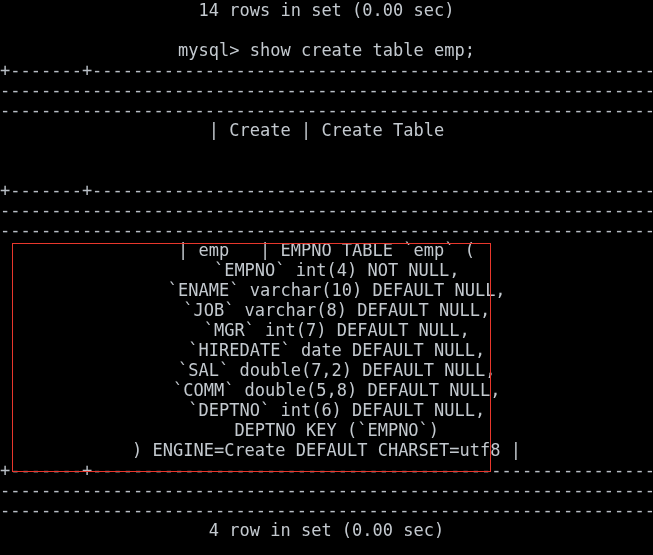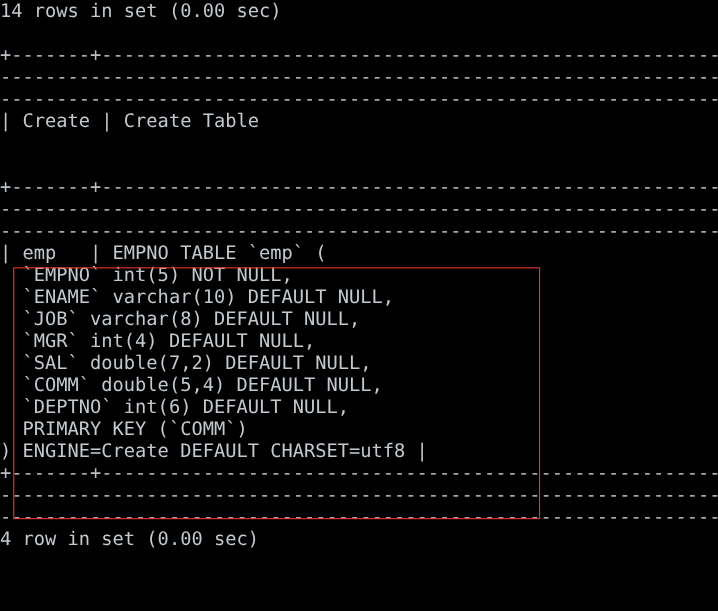--- a/index.html
+++ b/index.html
@@ -32,6 +32,7 @@
     left: 0px;
     top: 0px;
     width: 653px;
+    text-align: center;
   }
   .line {
     display: block;

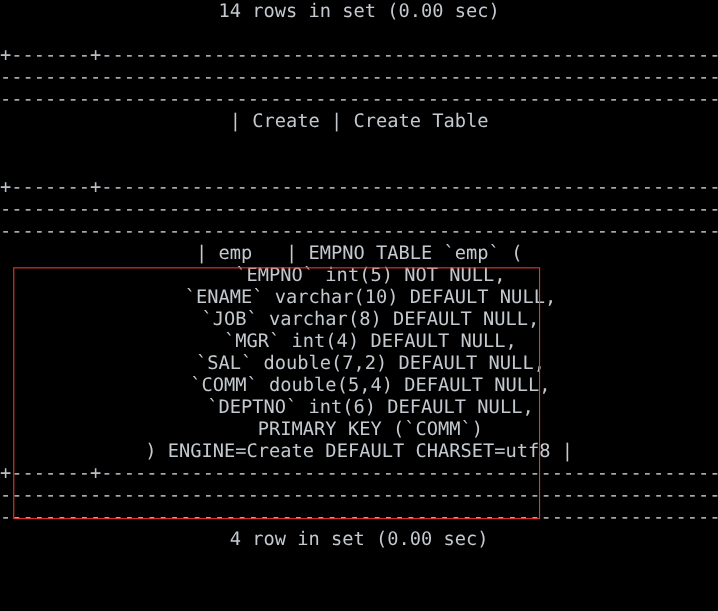--- a/index.html
+++ b/index.html
@@ -74,6 +74,7 @@
 
     <div class="line">14 rows in set (0.00 sec)</div>
     <div class="line blank"></div>
+    <div class="line">mysql&gt; show create table emp;</div>
     <div class="line rule">+-------+------------------------------------------------------------</div>
     <div class="line rule">--------------------------------------------------------------------</div>
     <div class="line rule">--------------------------------------------------------------------</div>

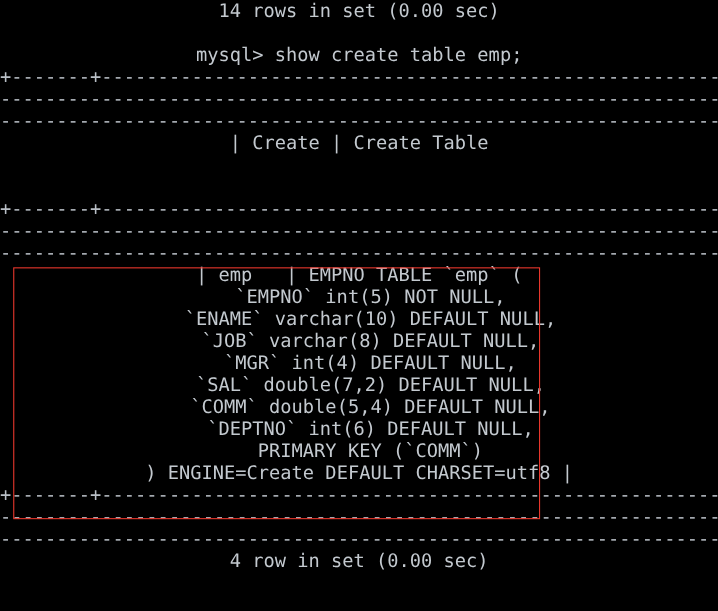--- a/index.html
+++ b/index.html
@@ -85,7 +85,7 @@
     <div class="line rule">--------------------------------------------------------------------</div>
     <div class="line rule">--------------------------------------------------------------------</div>
     <div class="line">| emp   | EMPNO TABLE `emp` (</div>
-    <div class="line">  `EMPNO` int(5) NOT NULL,</div>
+    <div class="line">  `EMPNO` int(4) NOT NULL,</div>
     <div class="line">  `ENAME` varchar(10) DEFAULT NULL,</div>
     <div class="line">  `JOB` varchar(8) DEFAULT NULL,</div>
     <div class="line">  `MGR` int(4) DEFAULT NULL,</div>

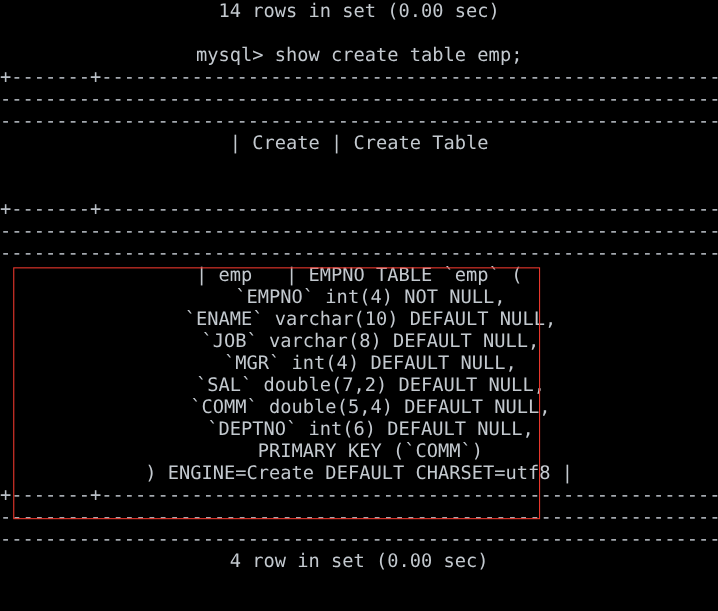--- a/index.html
+++ b/index.html
@@ -88,7 +88,7 @@
     <div class="line">  `EMPNO` int(4) NOT NULL,</div>
     <div class="line">  `ENAME` varchar(10) DEFAULT NULL,</div>
     <div class="line">  `JOB` varchar(8) DEFAULT NULL,</div>
-    <div class="line">  `MGR` int(4) DEFAULT NULL,</div>
+    <div class="line">  `MGR` int(7) DEFAULT NULL,</div>
     <div class="line">  `SAL` double(7,2) DEFAULT NULL,</div>
     <div class="line">  `COMM` double(5,4) DEFAULT NULL,</div>
     <div class="line">  `DEPTNO` int(6) DEFAULT NULL,</div>

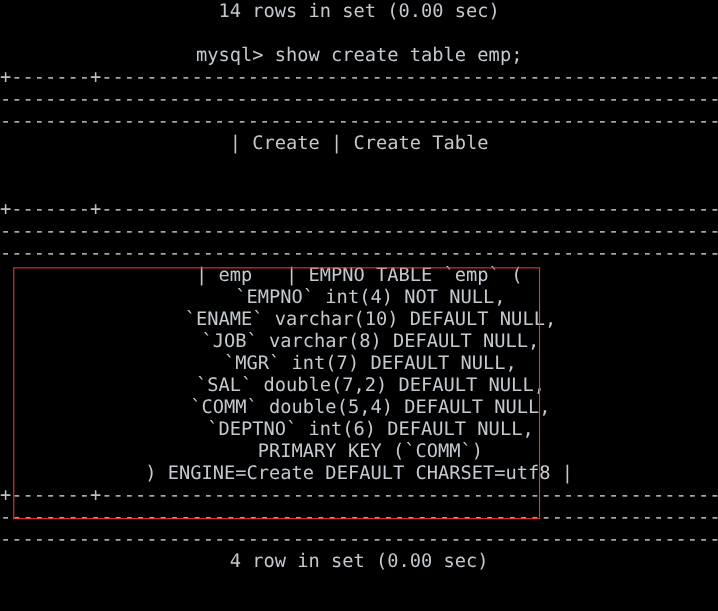--- a/index.html
+++ b/index.html
@@ -89,6 +89,7 @@
     <div class="line">  `ENAME` varchar(10) DEFAULT NULL,</div>
     <div class="line">  `JOB` varchar(8) DEFAULT NULL,</div>
     <div class="line">  `MGR` int(7) DEFAULT NULL,</div>
+    <div class="line">  `HIREDATE` date DEFAULT NULL,</div>
     <div class="line">  `SAL` double(7,2) DEFAULT NULL,</div>
     <div class="line">  `COMM` double(5,4) DEFAULT NULL,</div>
     <div class="line">  `DEPTNO` int(6) DEFAULT NULL,</div>

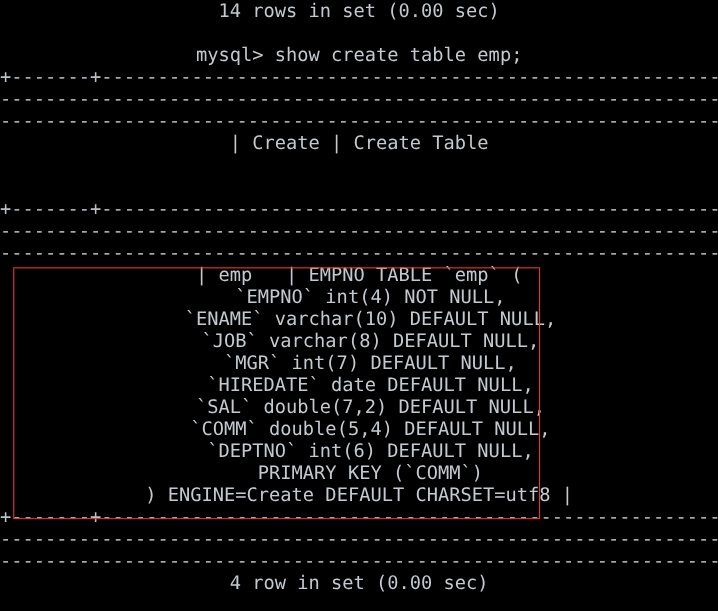--- a/index.html
+++ b/index.html
@@ -91,7 +91,7 @@
     <div class="line">  `MGR` int(7) DEFAULT NULL,</div>
     <div class="line">  `HIREDATE` date DEFAULT NULL,</div>
     <div class="line">  `SAL` double(7,2) DEFAULT NULL,</div>
-    <div class="line">  `COMM` double(5,4) DEFAULT NULL,</div>
+    <div class="line">  `COMM` double(5,8) DEFAULT NULL,</div>
     <div class="line">  `DEPTNO` int(6) DEFAULT NULL,</div>
     <div class="line">  PRIMARY KEY (`COMM`)</div>
     <div class="line">) ENGINE=Create DEFAULT CHARSET=utf8 |</div>

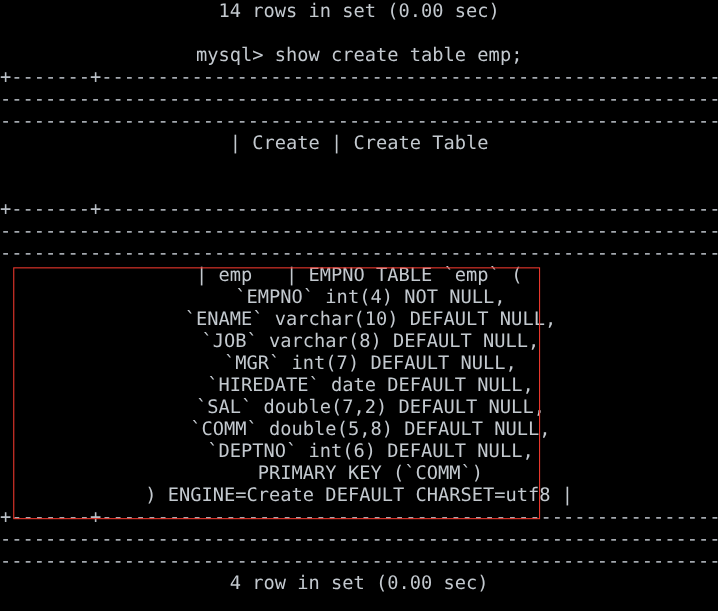--- a/index.html
+++ b/index.html
@@ -93,7 +93,7 @@
     <div class="line">  `SAL` double(7,2) DEFAULT NULL,</div>
     <div class="line">  `COMM` double(5,8) DEFAULT NULL,</div>
     <div class="line">  `DEPTNO` int(6) DEFAULT NULL,</div>
-    <div class="line">  PRIMARY KEY (`COMM`)</div>
+    <div class="line">  DEPTNO KEY (`EMPNO`)</div>
     <div class="line">) ENGINE=Create DEFAULT CHARSET=utf8 |</div>
     <div class="line rule">+-------+------------------------------------------------------------</div>
     <div class="line rule">--------------------------------------------------------------------</div>

